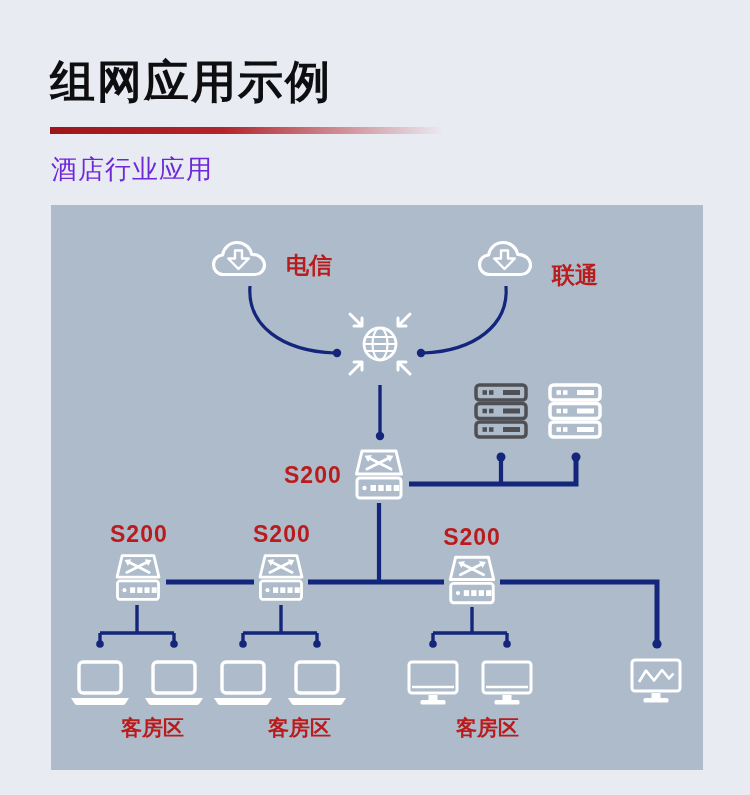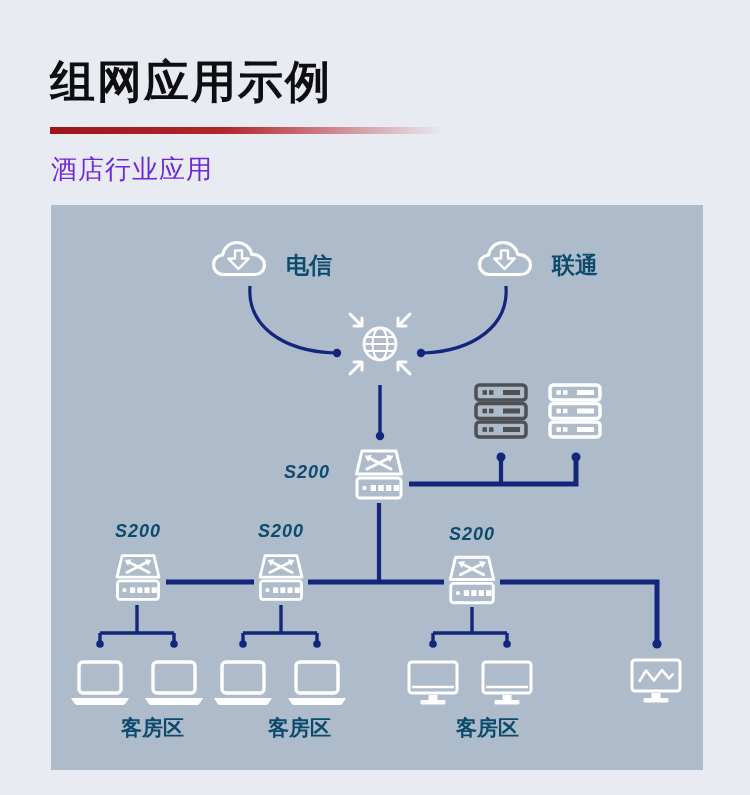--- a/index.html
+++ b/index.html
@@ -12,7 +12,7 @@
   .page-subtitle{left:51px;top:152px;font-size:26px;font-weight:400;color:#6d28d9;letter-spacing:1px;}
   .panel{left:51px;top:205px;width:652px;height:565px;background:#aebbca;}
   .lines-svg{left:51px;top:205px;width:652px;height:565px;}
-  .lbl{color:#0c4a6e;font-weight:700;white-space:nowrap;}
+  .lbl{color:#b91c1c;font-weight:700;white-space:nowrap;}
   .lbl-isp{font-size:23px;}
   .lbl-s200{font-size:18px;font-weight:600;letter-spacing:1px;font-style:italic;}
   .lbl-area{font-size:21px;text-align:right;}

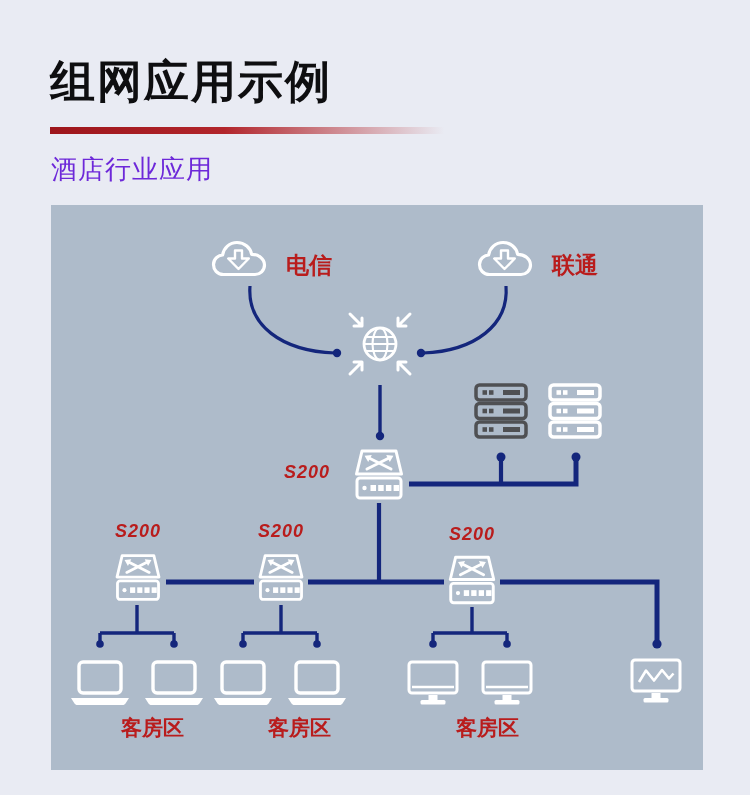--- a/index.html
+++ b/index.html
@@ -77,7 +77,7 @@
     <path d="M12.5,35.5 C6,35.5 2.5,30.5 2.5,25.5 C2.5,20.3 6.7,16.4 11.6,16 C12.6,9 18.6,3.5 26,3.5 C33.6,3.5 39.6,8.8 40.6,15.3 C47.2,15.3 53.5,19.4 53.5,26 C53.5,31.6 49,35.5 44,35.5 Z" stroke="#fff" stroke-width="3.2" fill="none" stroke-linejoin="round"></path>
     <path d="M24,11.5 L31,11.5 L31,19.5 L37.8,19.5 L27.5,30 L17.2,19.5 L24,19.5 Z" stroke="#fff" stroke-width="2.4" fill="none" stroke-linejoin="round"></path>
   </svg>
-  <div class="abs lbl lbl-isp" style="left:552px;top:250px">联通</div>
+  <div class="abs lbl lbl-isp" style="left:552px;top:260px">联通</div>
 
   <svg class="abs icon-svg" style="left:342px;top:306px" width="76" height="76" viewBox="0 0 76 76">
     <g stroke="#fff" fill="none">

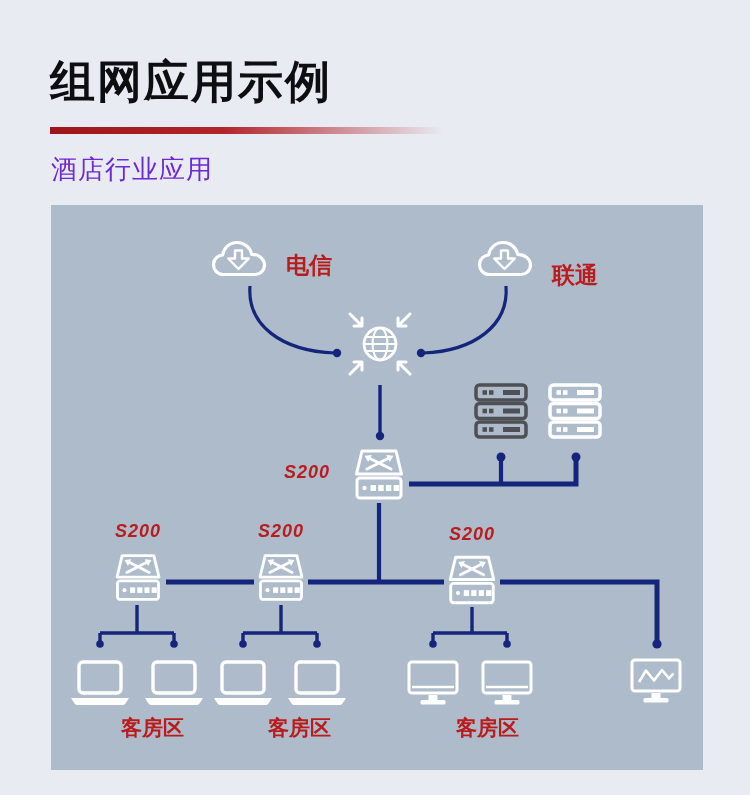--- a/index.html
+++ b/index.html
@@ -14,7 +14,7 @@
   .lines-svg{left:51px;top:205px;width:652px;height:565px;}
   .lbl{color:#b91c1c;font-weight:700;white-space:nowrap;}
   .lbl-isp{font-size:23px;}
-  .lbl-s200{font-size:18px;font-weight:600;letter-spacing:1px;font-style:italic;}
+  .lbl-s200{font-size:23px;font-weight:600;letter-spacing:1px;}
   .lbl-area{font-size:21px;text-align:right;}
   .lbl-servers{font-size:22px;}
   .icon-svg{display:block;}

